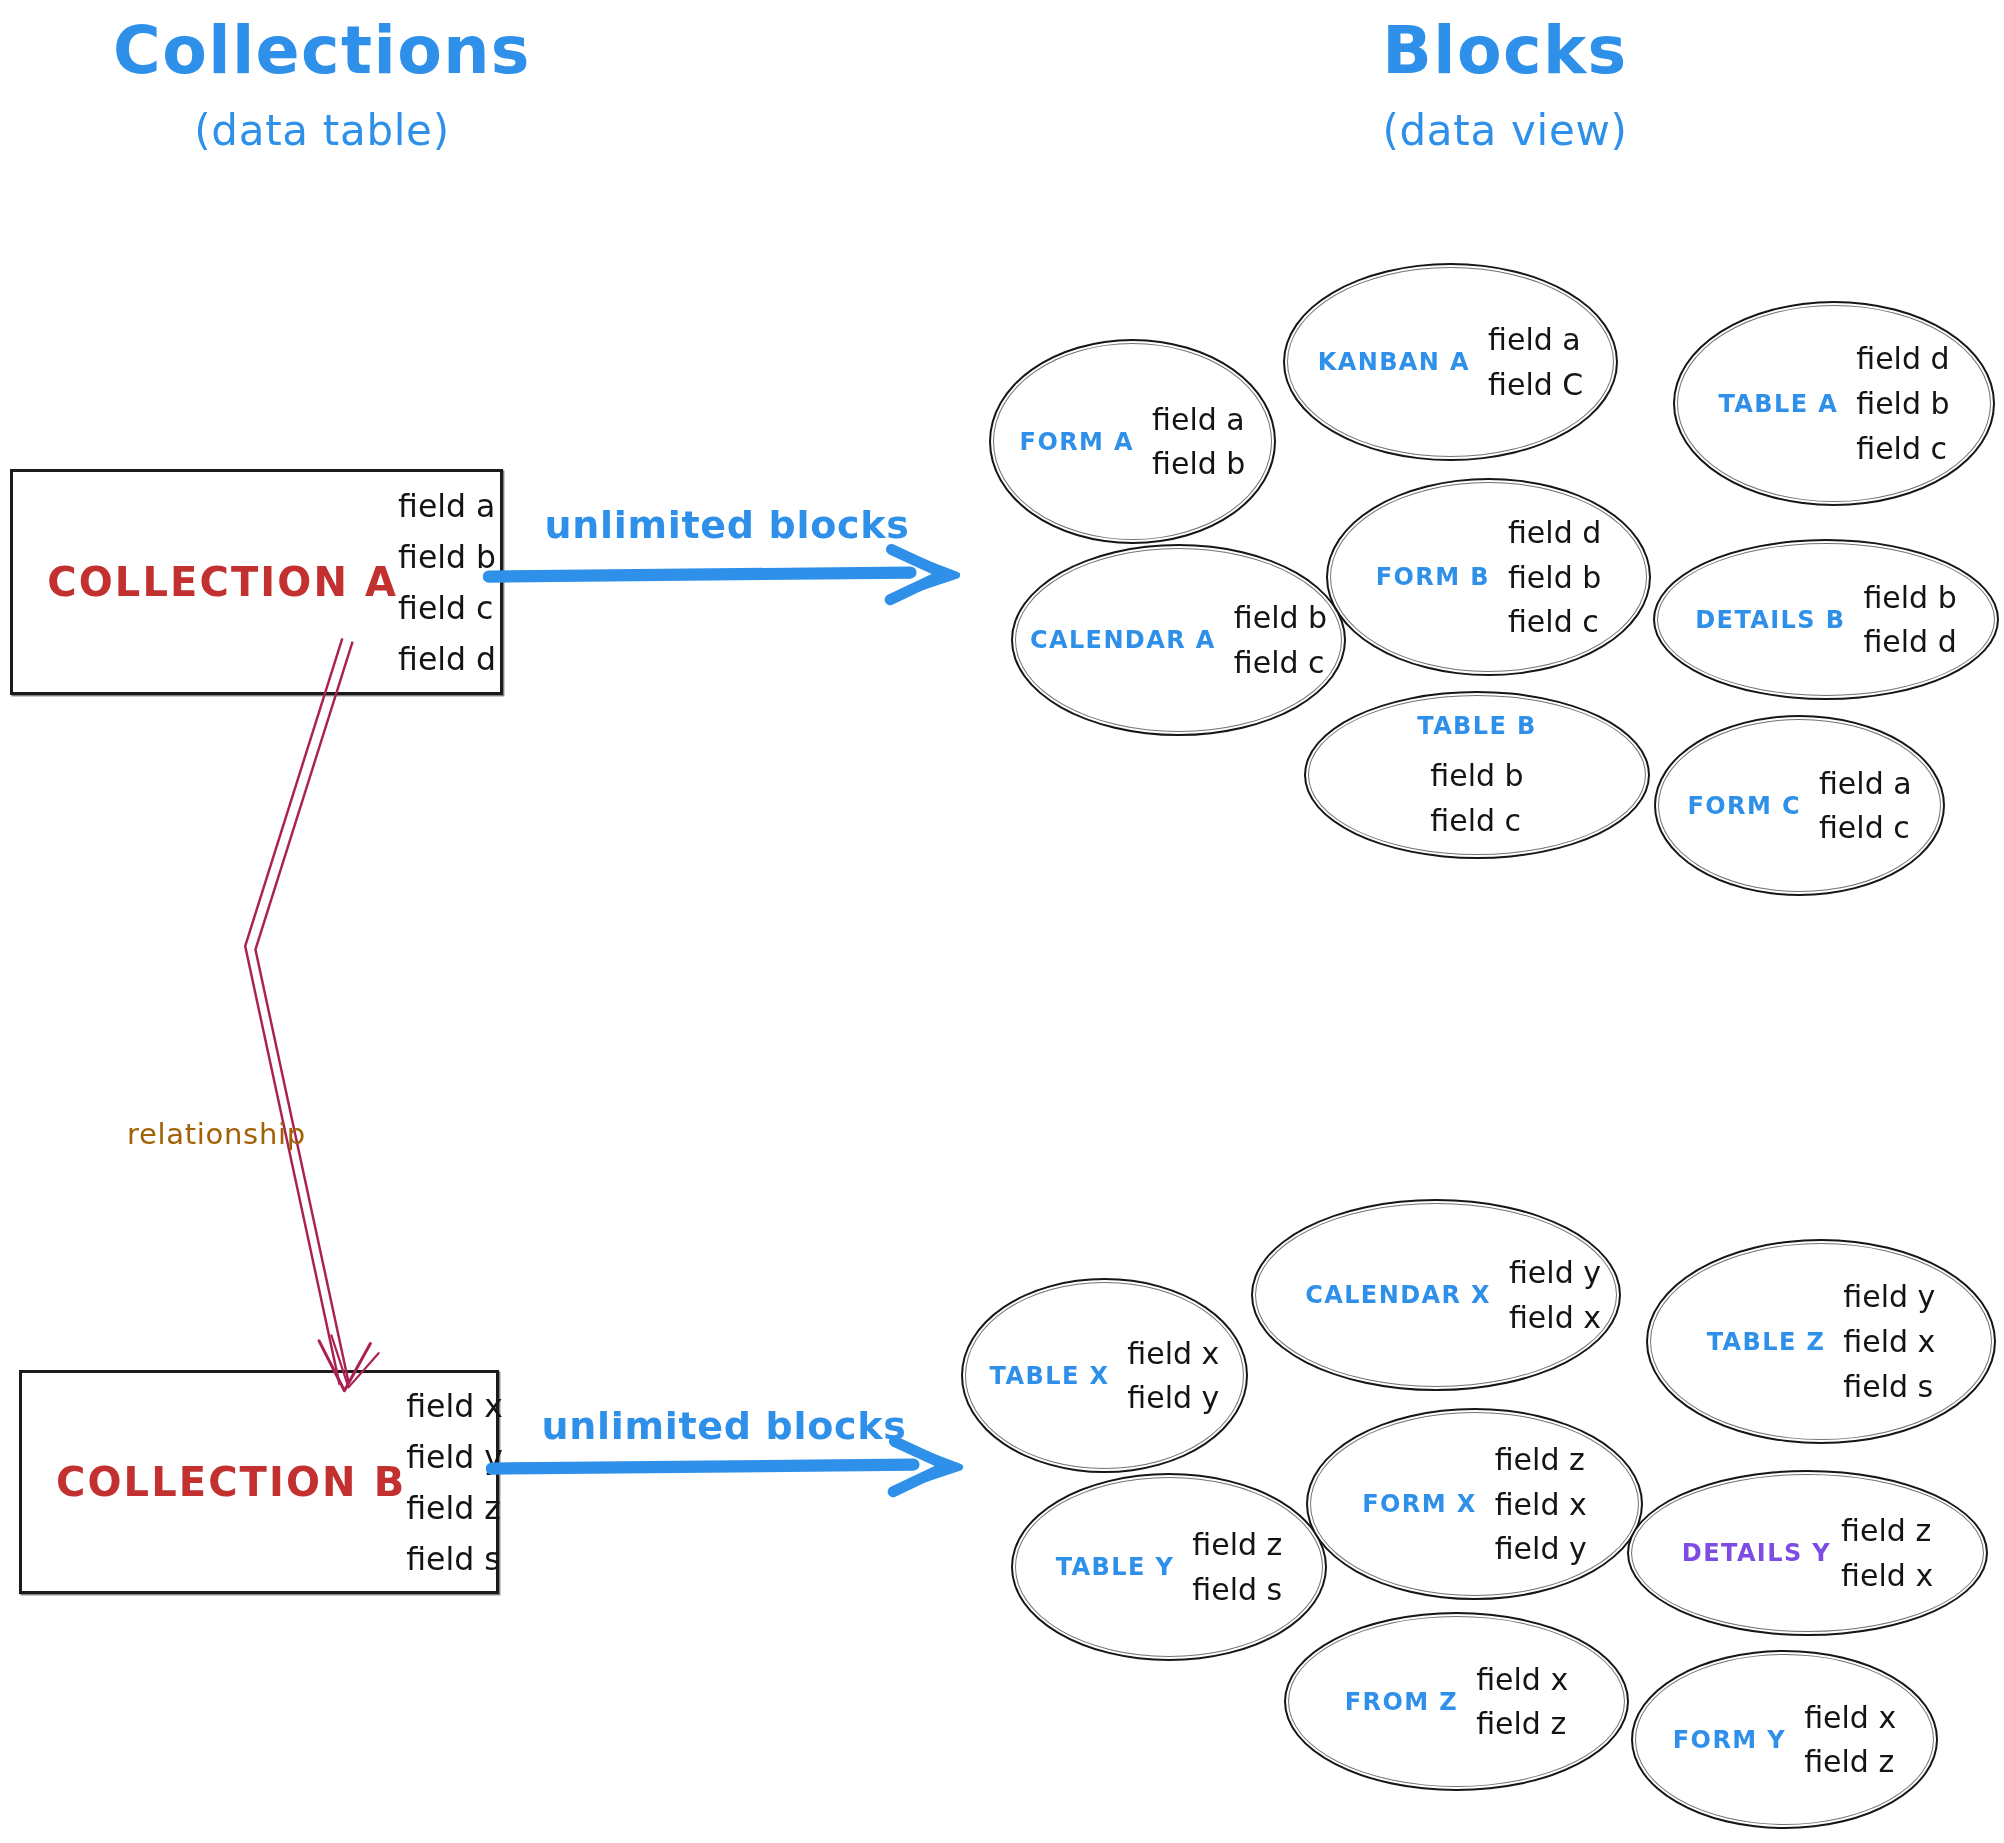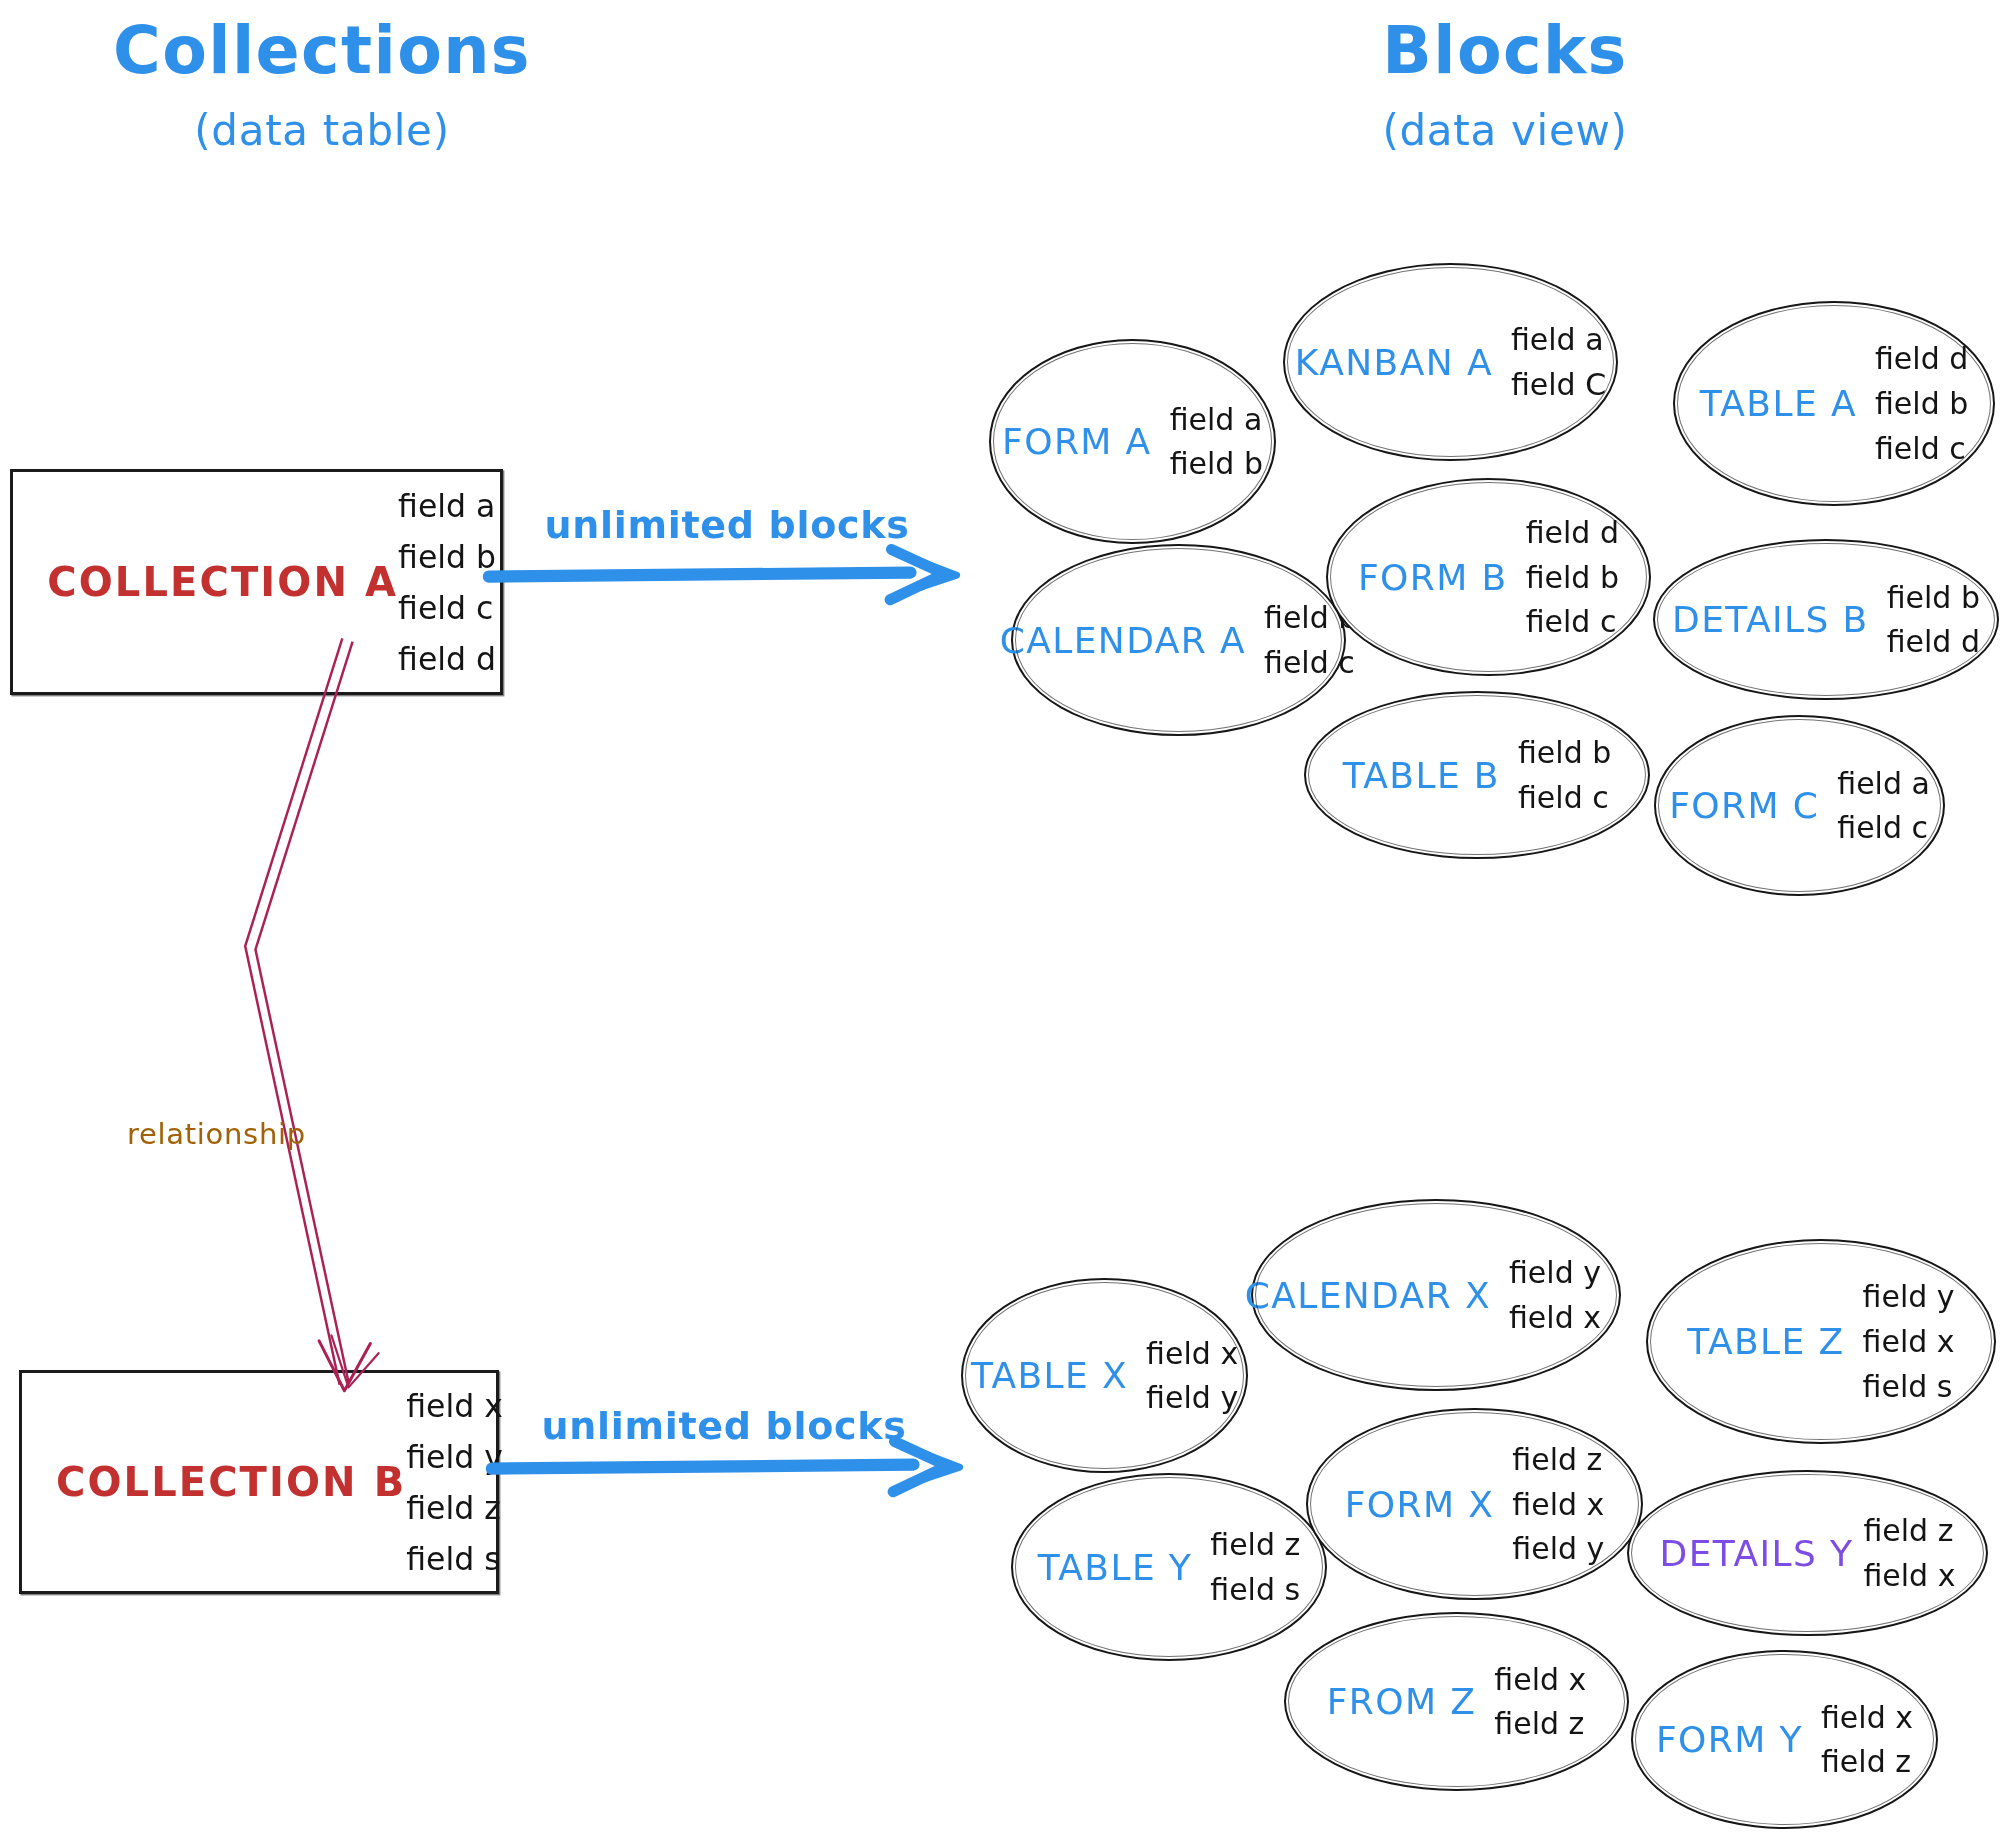--- a/index.html
+++ b/index.html
@@ -36,7 +36,7 @@
     border-radius:50%;pointer-events:none;
   }
   .blabel{
-    font-size:36px;font-weight:normal;color:#2f90ea;letter-spacing:1.4px;white-space:nowrap;
+    font-size:24px;font-weight:bold;color:#2f90ea;letter-spacing:1.4px;white-space:nowrap;
   }
   .blabel.purple{color:#7c4ce4;}
   .bfields{display:flex;flex-direction:column;gap:9.6px;}

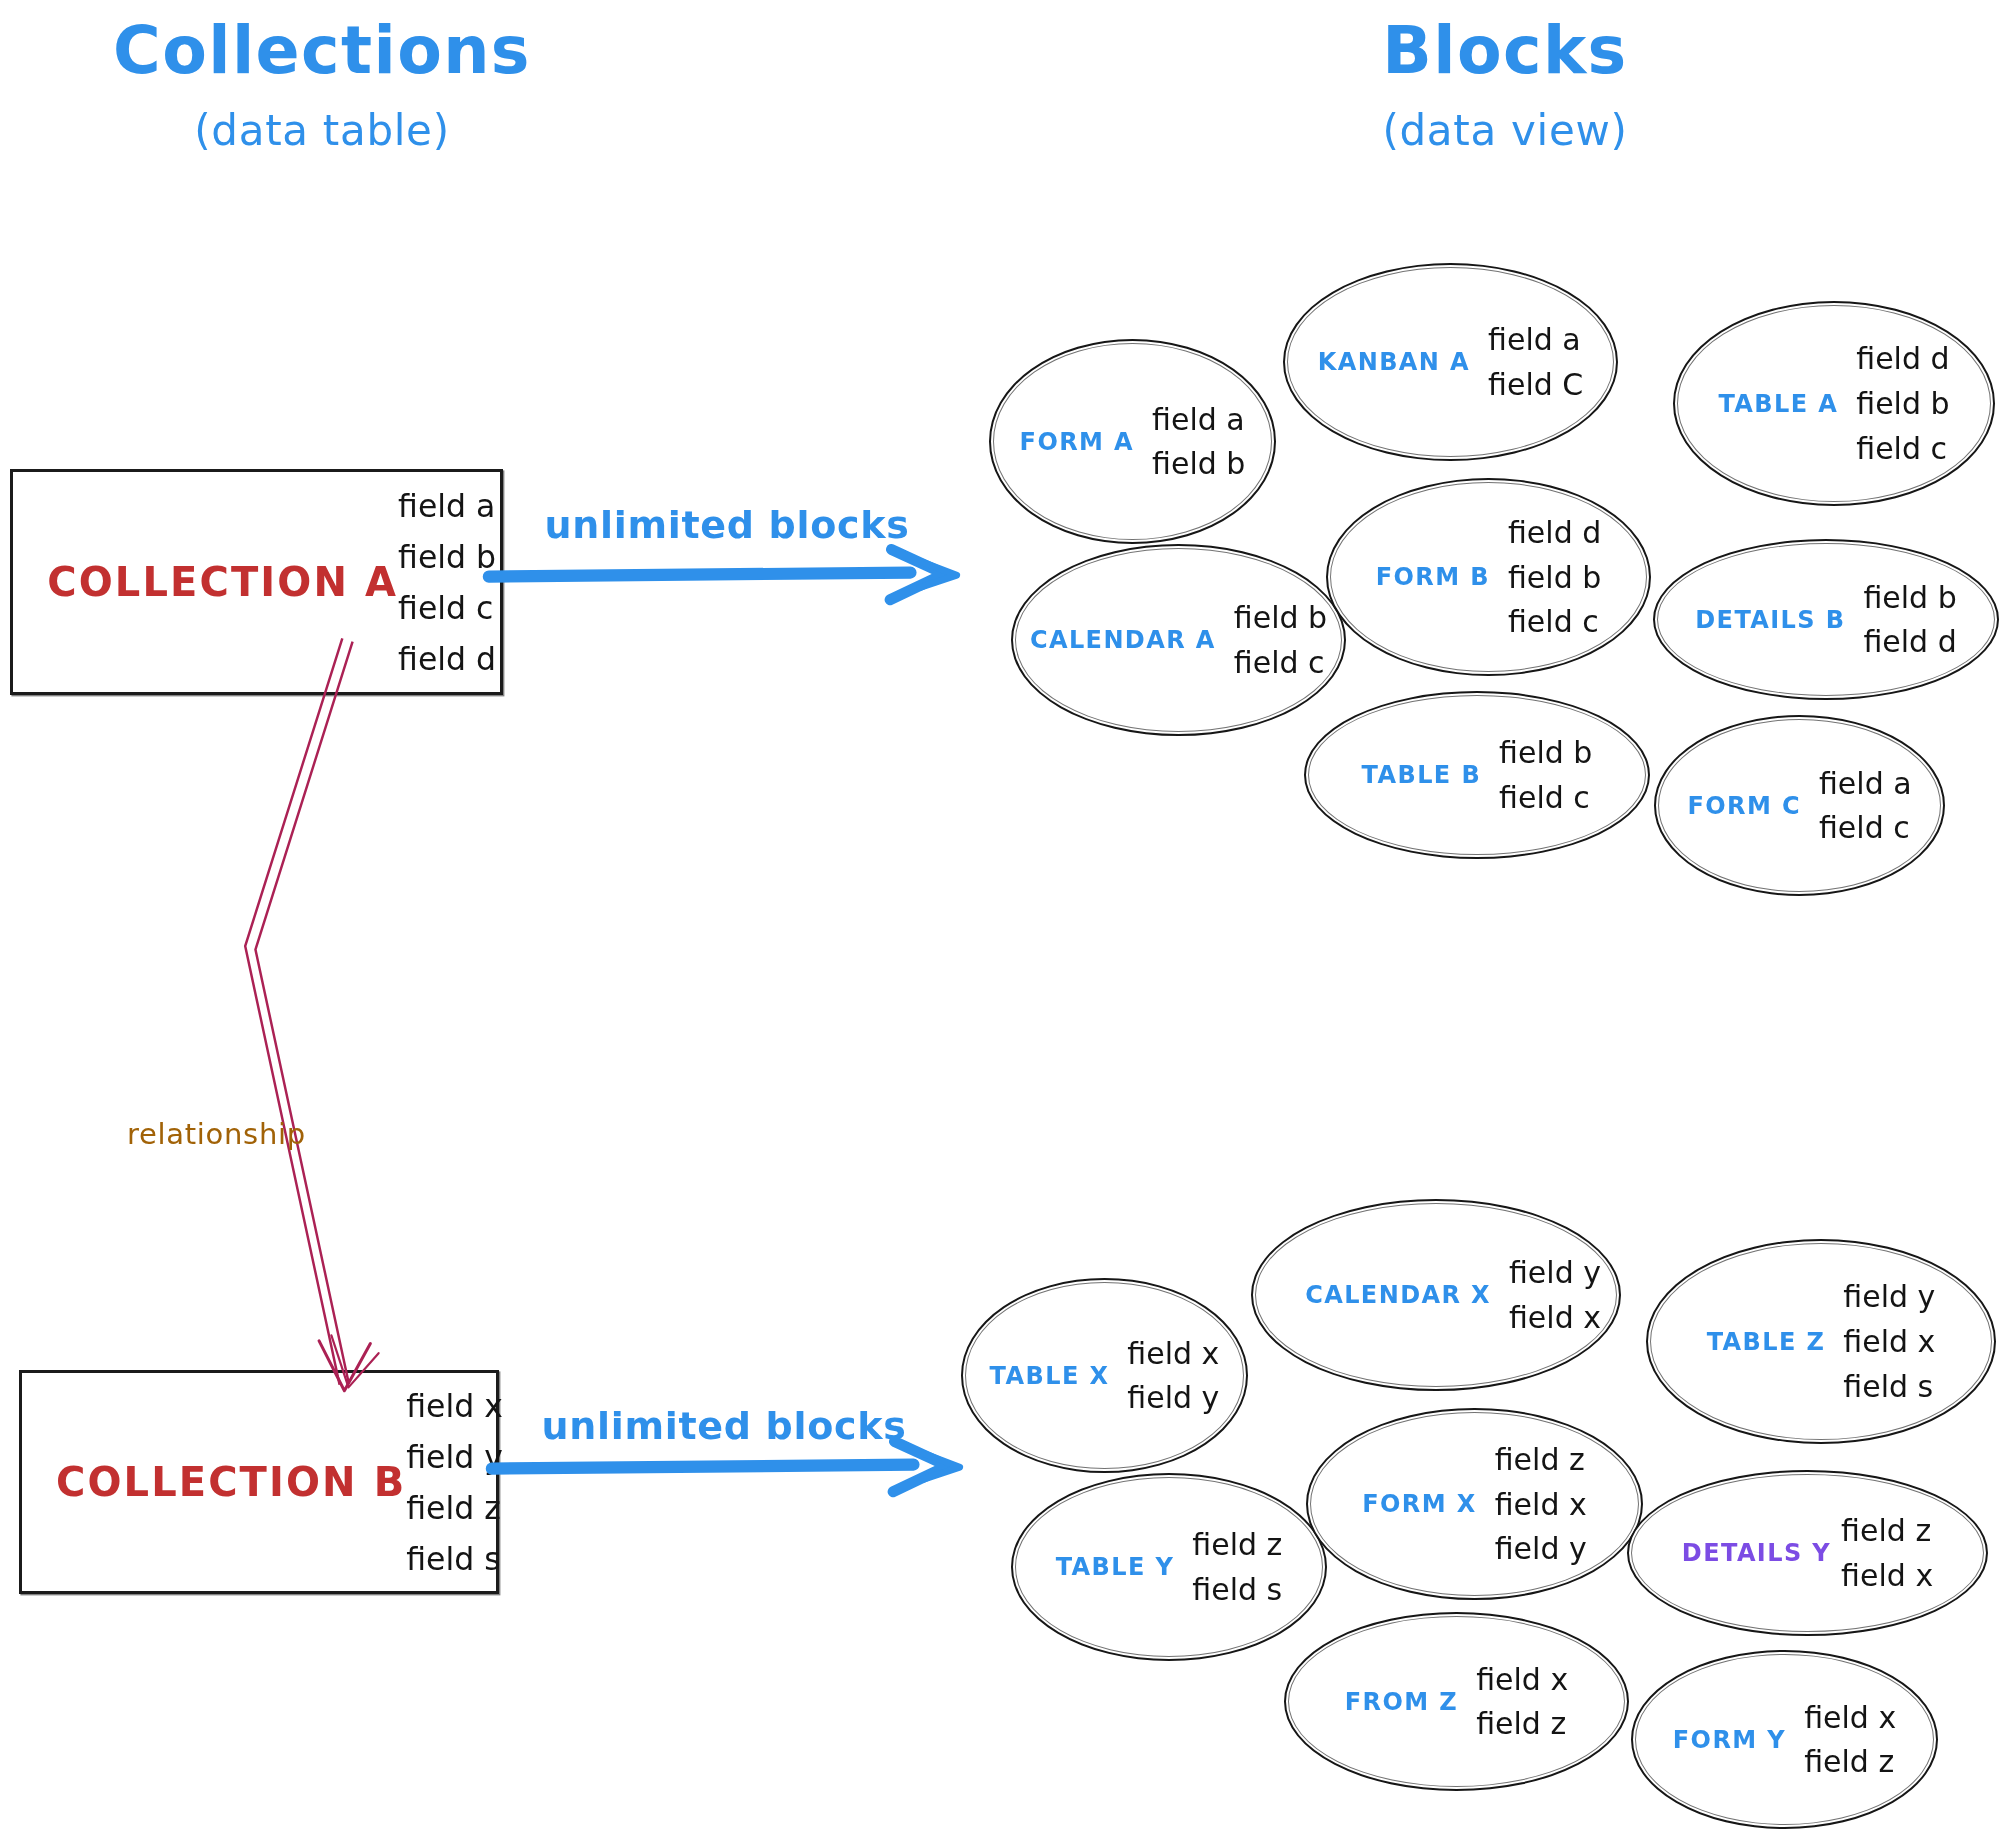--- a/index.html
+++ b/index.html
@@ -162,7 +162,7 @@
     </div>
   </div>
 
-  <div class="ellipse" style="left:1304px;top:691px;width:346px;height:168px;">
+  <div class="ellipse" style="left:1304px;top:691px;width:346px;height:168px;flex-direction:column;">
     <span class="blabel">TABLE B</span>
     <div class="bfields">
       <span class="fline">field b</span>

